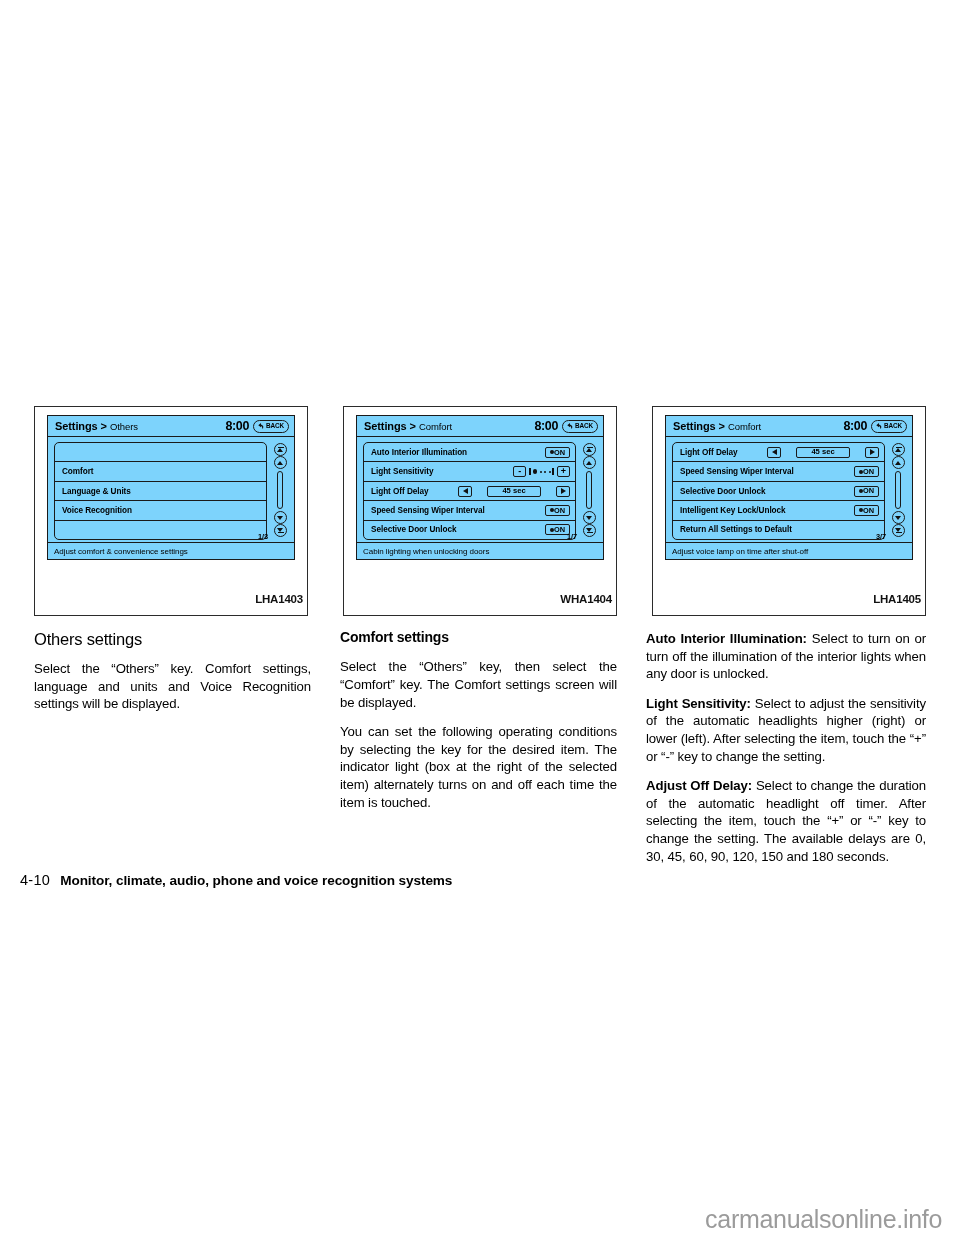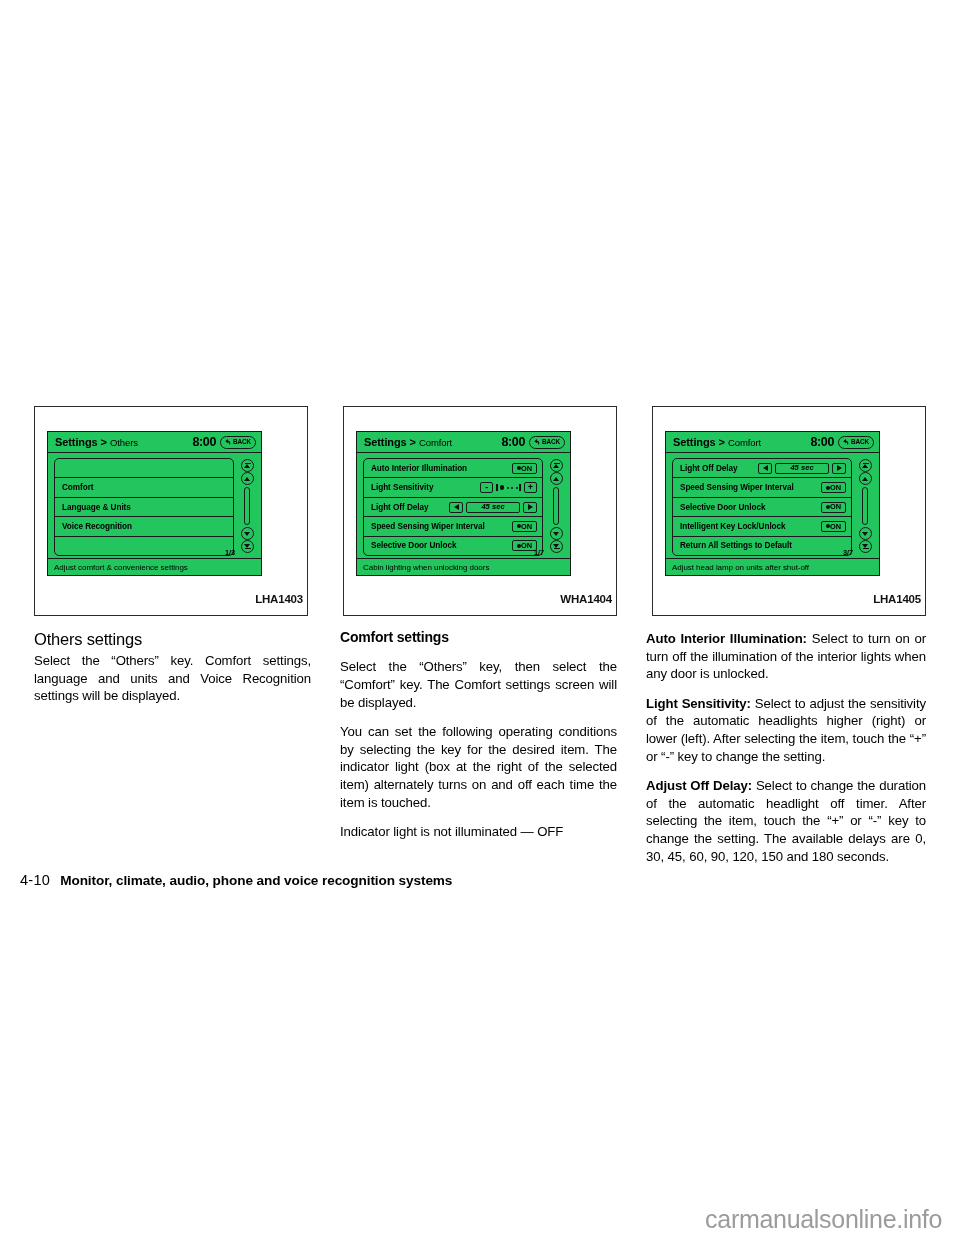--- a/index.html
+++ b/index.html
@@ -47,11 +47,11 @@
   .hu {
     position: absolute;
     left: 12px;
-    top: 24px;
-    width: 215px;
+    top: 8px;
+    width: 248px;
     border: 1.4px solid #1a1a1a;
     box-sizing: border-box;
-    background: #22c55e;
+    background: #7dd3fc;
   }
   .hu-header {
     display: flex;

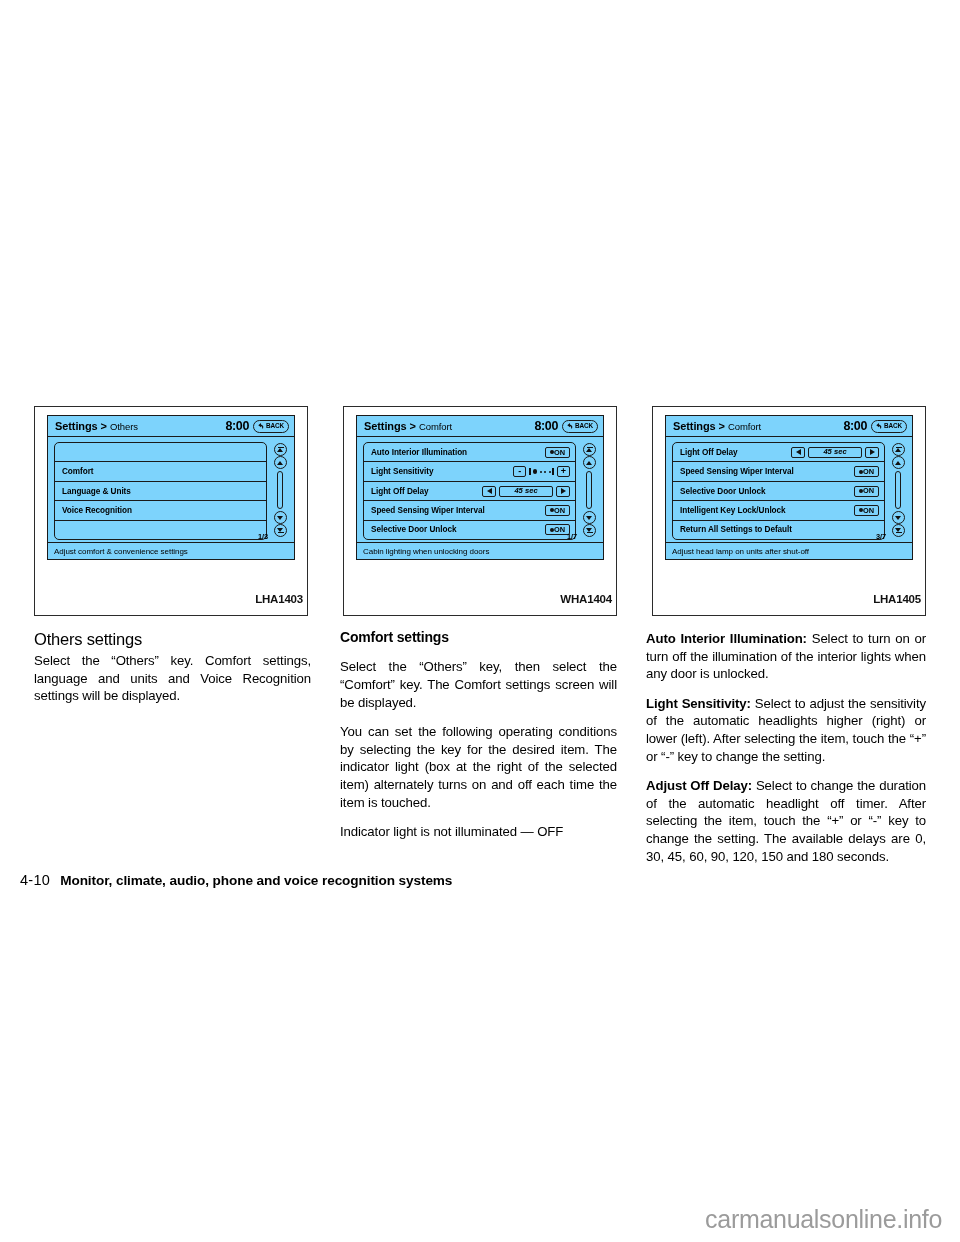--- a/index.html
+++ b/index.html
@@ -204,9 +204,8 @@
     display: inline-flex;
     align-items: center;
     justify-content: center;
-    margin: 0 3px;
-    box-sizing: border-box;
-    font-style: italic;
+    margin: 0 15px;
+    box-sizing: border-box;
   }
   .val-txt { font-size: 7.6px; font-weight: bold; line-height: 1; }
 

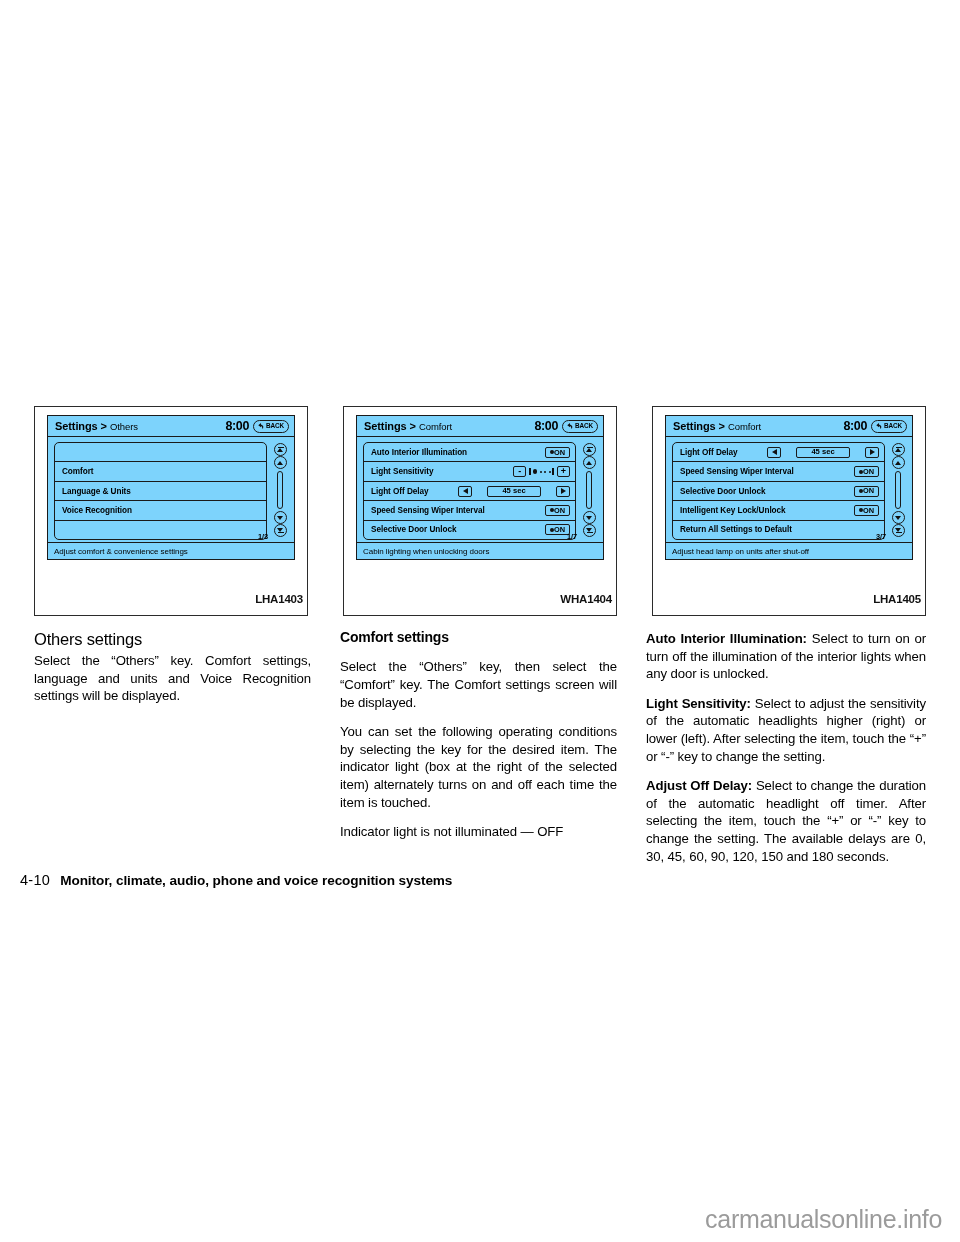--- a/index.html
+++ b/index.html
@@ -576,7 +576,7 @@
         <span class="hu-pager">3/7</span>
       </div>
       <div class="hu-status">
-        <span class="hu-status-txt">Adjust head lamp on units after shut-off</span>
+        <span class="hu-status-txt">Adjust voice lamp on time after shut-off</span>
       </div>
     </div>
     <span class="figure-code">LHA1405</span>

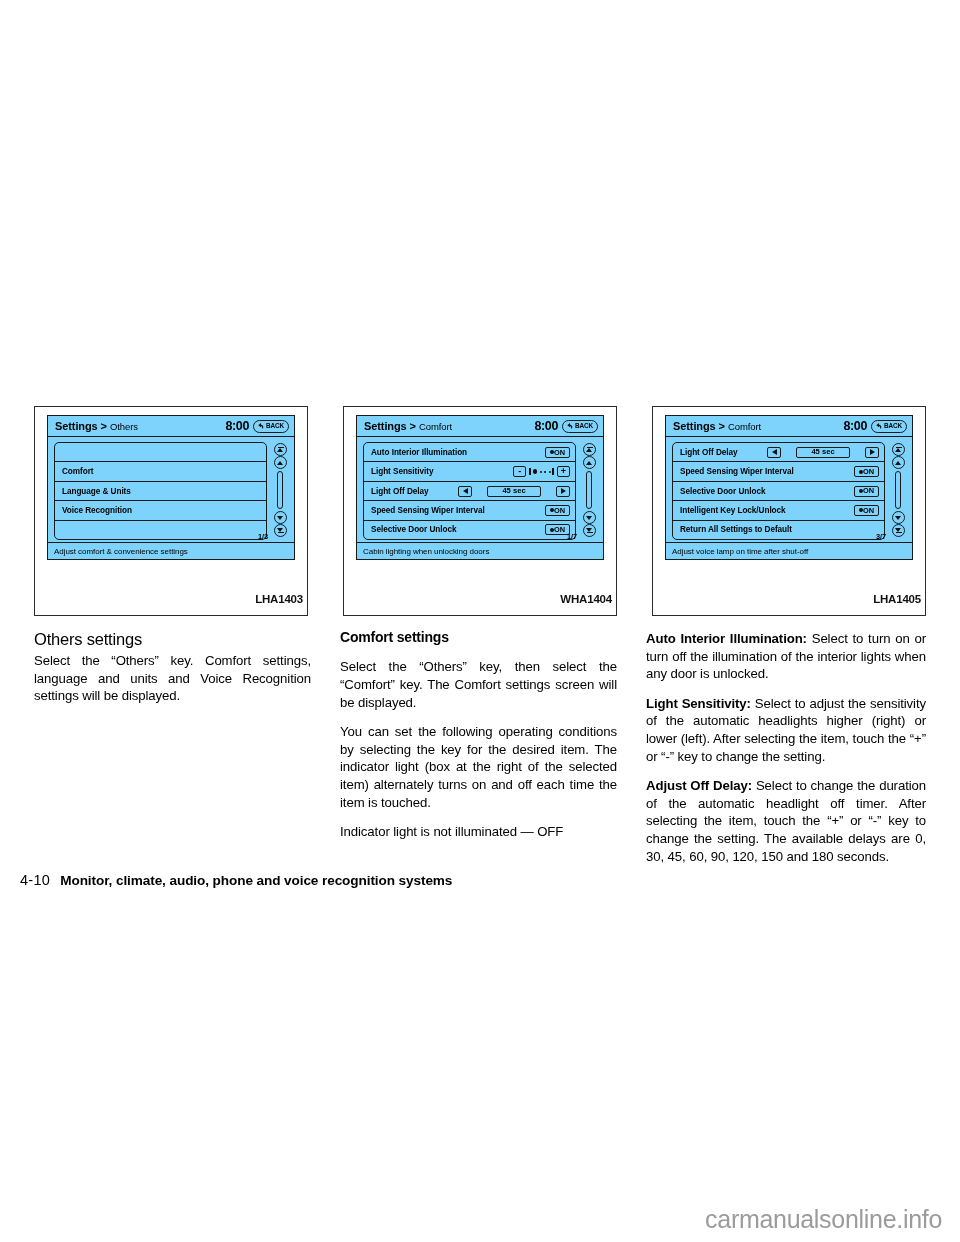--- a/index.html
+++ b/index.html
@@ -286,7 +286,7 @@
   h2.sec {
     font-size: 16.5px;
     font-weight: normal;
-    margin: 0 0 4px 0;
+    margin: 0 0 12px 0;
     letter-spacing: -0.2px;
     line-height: 1.1;
   }

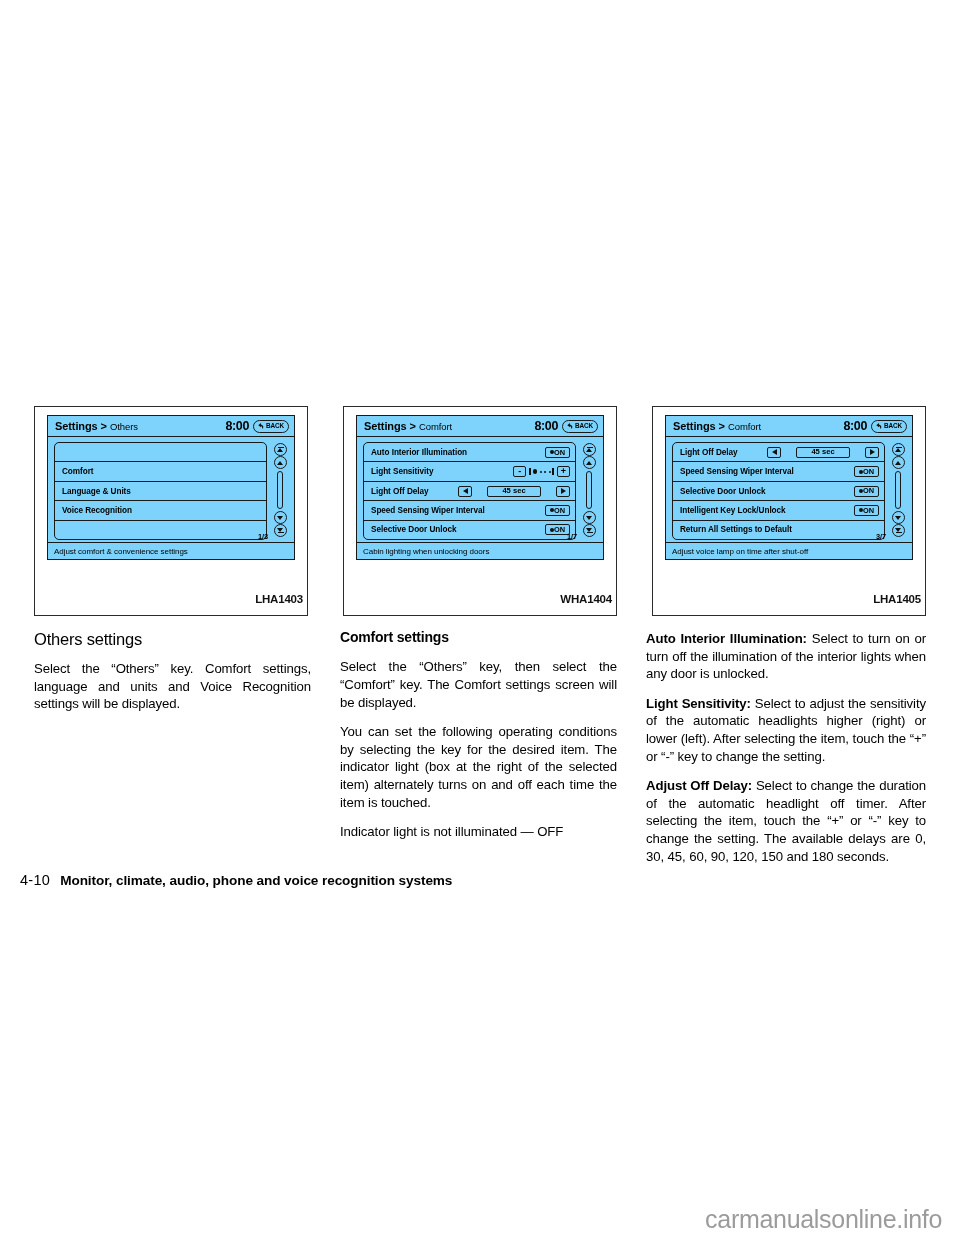--- a/index.html
+++ b/index.html
@@ -595,7 +595,6 @@
     <h2 class="sec bold">Comfort settings</h2>
     <p class="body">Select the “Others” key, then select the “Comfort” key. The Comfort settings screen will be displayed.</p>
     <p class="body">You can set the following operating conditions by selecting the key for the desired item. The indicator light (box at the right of the selected item) alternately turns on and off each time the item is touched.</p>
-    <p class="body last">Indicator light is not illuminated — OFF</p>
   </div>
 
   <div class="col right">

